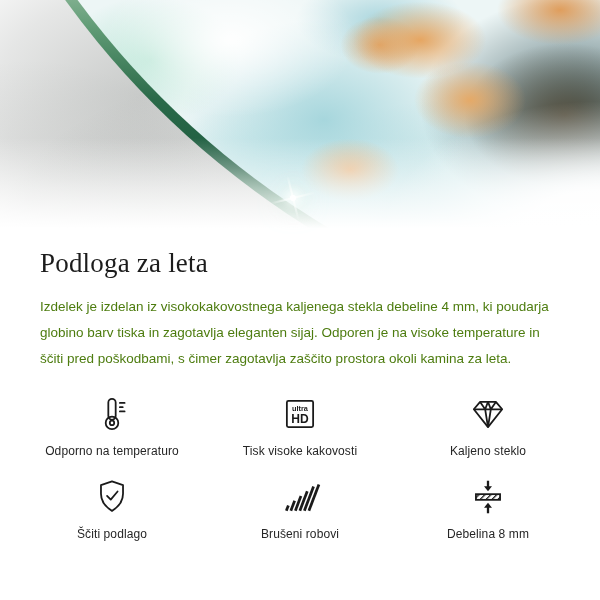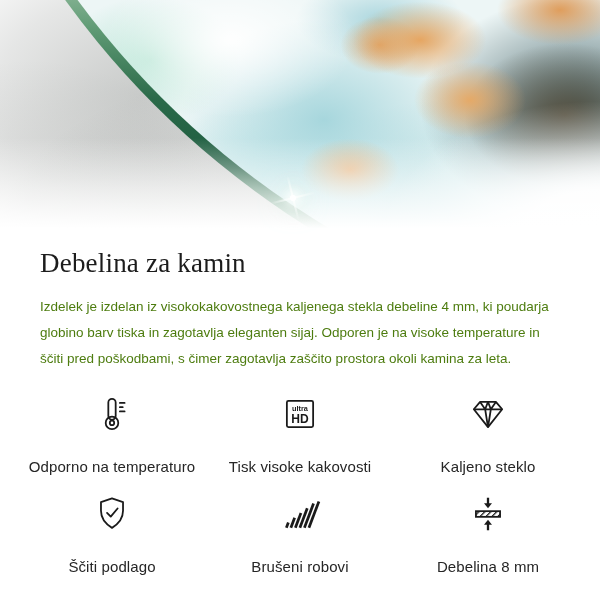--- a/index.html
+++ b/index.html
@@ -144,7 +144,7 @@
 
 <div class="content">
   <h1>
-    <span>Debelina za kamin</span><br>
+    <span>Podloga za leta</span><br>
   </h1>
   <p class="desc">Izdelek je izdelan iz visokokakovostnega kaljenega stekla debeline 4 mm, ki poudarja globino barv tiska in zagotavlja eleganten sijaj. Odporen je na visoke temperature in ščiti pred poškodbami, s čimer zagotavlja zaščito prostora okoli kamina za leta.</p>
 </div>

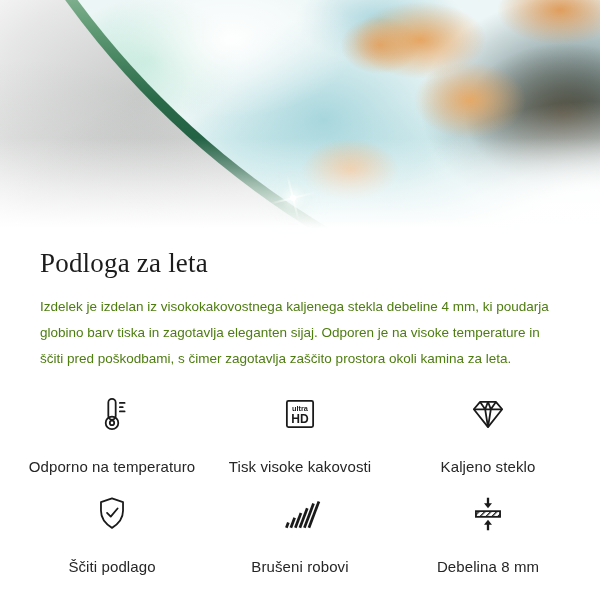--- a/index.html
+++ b/index.html
@@ -111,7 +111,6 @@
   .feature {
     display: flex; flex-direction: column; align-items: center;
     padding-top: 4px;
-    gap: 14px;
   }
   .feature .icon-box { width: 42px; height: 42px; }
   .feature svg { width: 42px; height: 42px; display: block; }

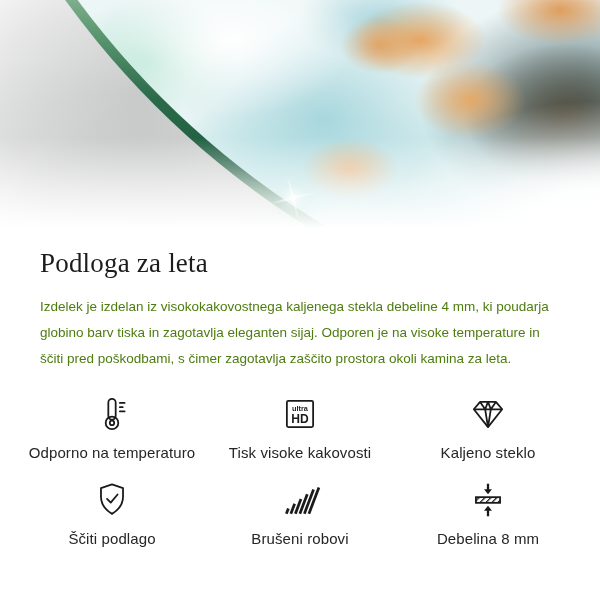--- a/index.html
+++ b/index.html
@@ -116,7 +116,7 @@
   .feature svg { width: 42px; height: 42px; display: block; }
   .feature .label {
     margin-top: 9px;
-    font-size: 15px;
+    font-size: 12px;
     color: #262626;
     letter-spacing: 0.1px;
     white-space: nowrap;

